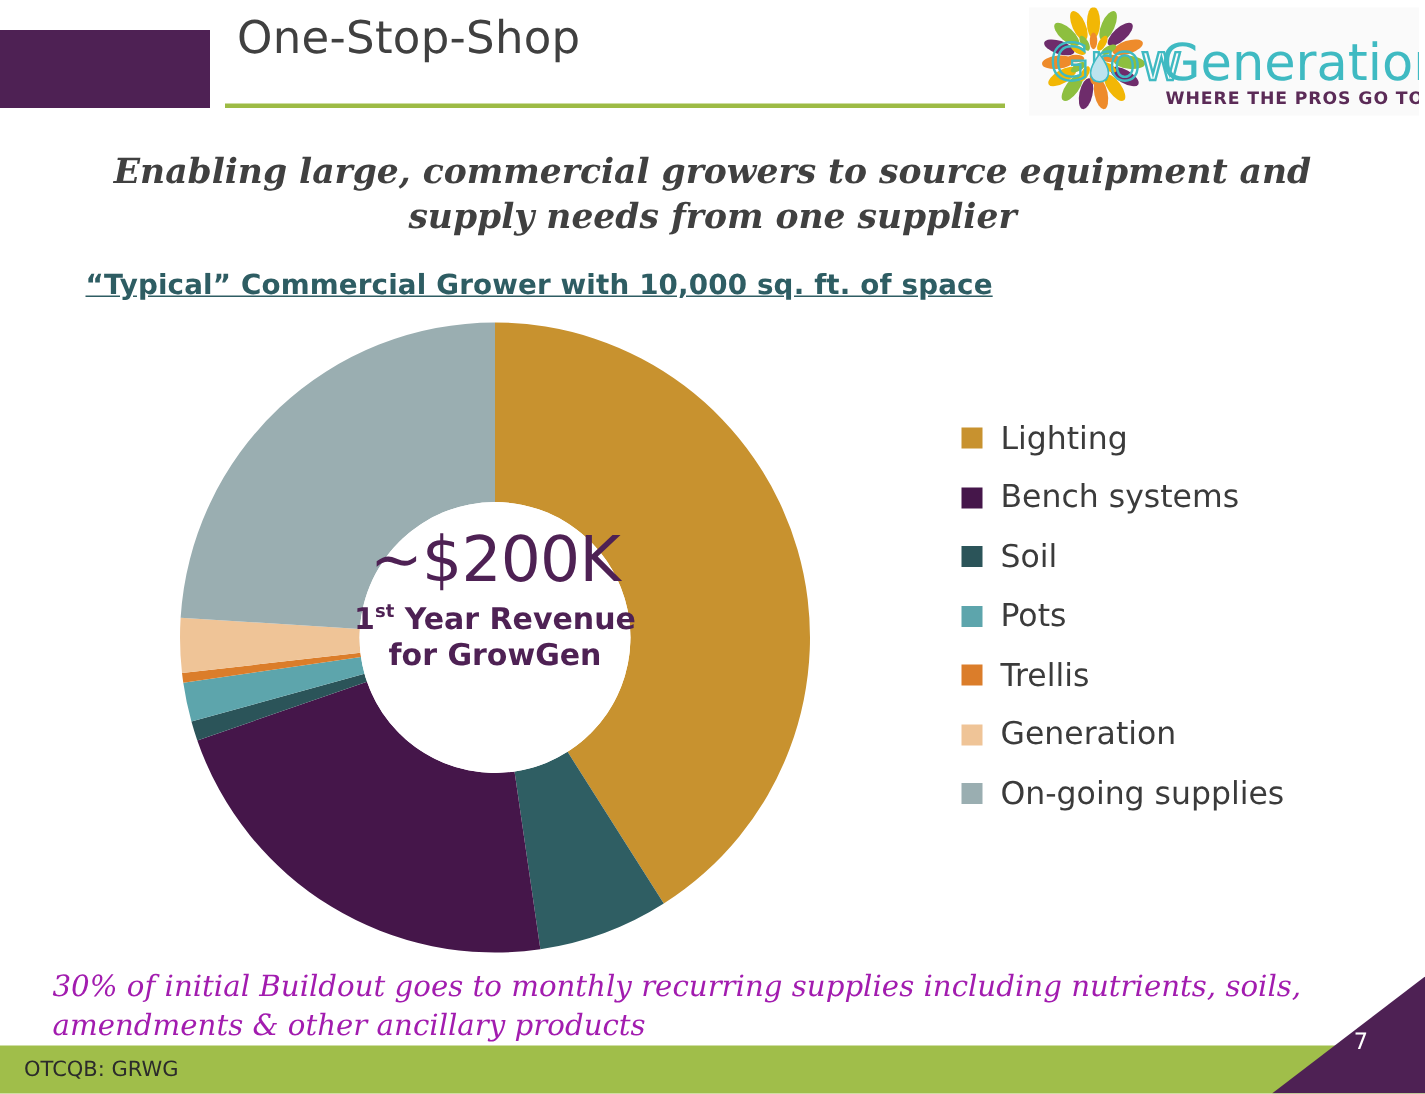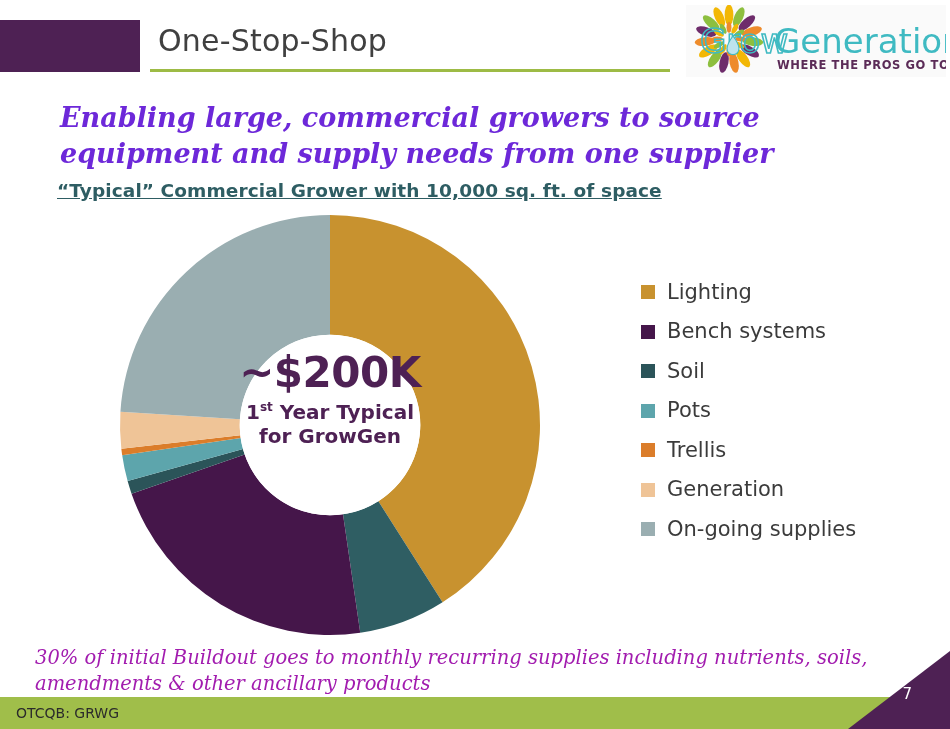--- a/index.html
+++ b/index.html
@@ -11,7 +11,7 @@
 
   
   .hdr-block{position:absolute;left:0;top:20px;width:140px;height:52px;background:#4E2154;}
-  .hdr-title{position:absolute;left:158px;top:23px;font-size:30px;color:#404040;
+  .hdr-title{position:absolute;left:158px;top:8px;font-size:30px;color:#404040;
              font-family:"DejaVu Sans", sans-serif;font-weight:400;letter-spacing:.2px;}
   .hdr-rule{position:absolute;left:150px;top:69px;width:520px;height:3px;background:#9DBB45;}
 

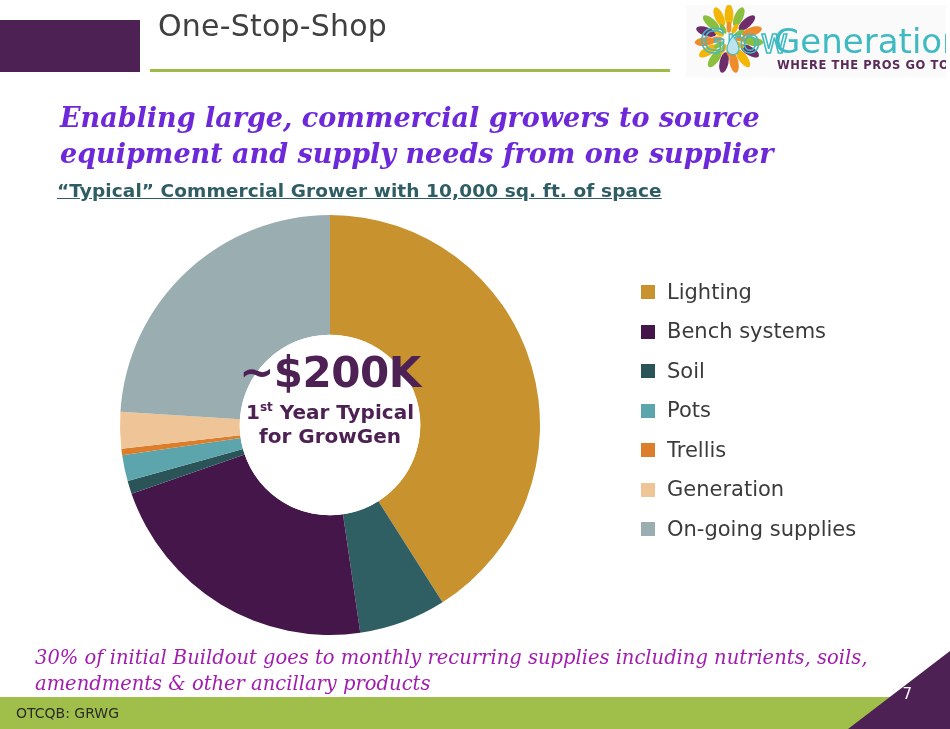--- a/index.html
+++ b/index.html
@@ -21,8 +21,8 @@
 
   
   .subtitle{
-    position:absolute;left:60px;top:100px;width:830px;text-align:left;
-    color:#6d28d9;font-style:italic;font-weight:bold;font-size:27px;line-height:1.32;
+    position:absolute;left:60px;top:100px;width:830px;text-align:center;
+    color:#404040;font-style:italic;font-weight:bold;font-size:23px;line-height:1.32;
     font-family:"DejaVu Serif", serif;
   }
   .typical{

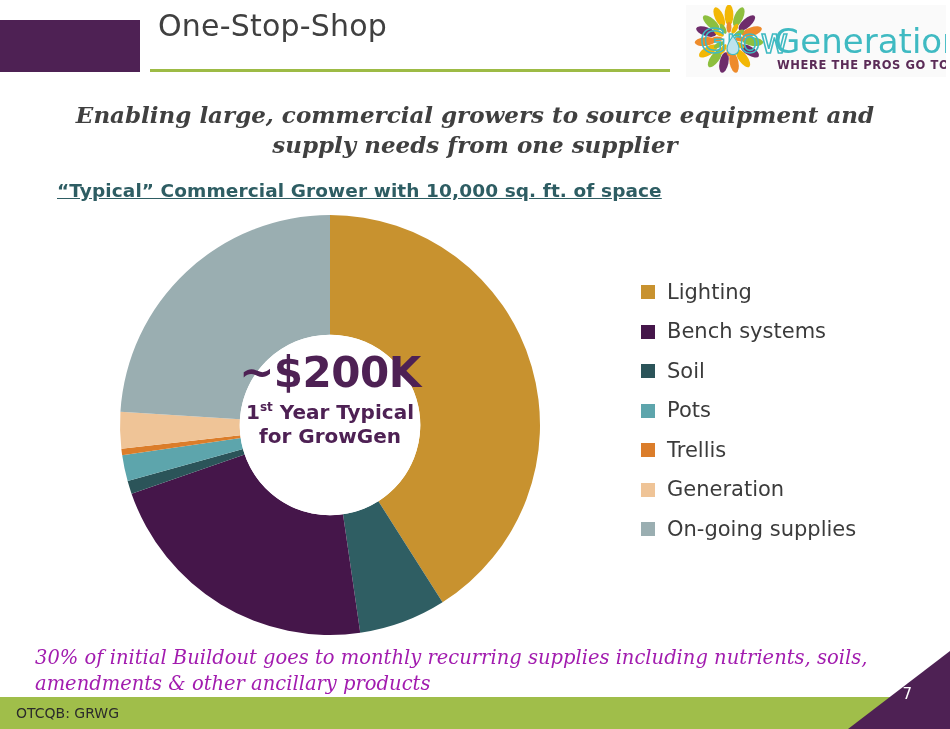--- a/index.html
+++ b/index.html
@@ -37,7 +37,7 @@
     position:absolute;left:208px;top:352px;width:244px;text-align:center;
     color:#4E2154;pointer-events:none;
   }
-  .ct-big{font-size:42px;font-weight:bold;font-family:"DejaVu Sans", sans-serif;line-height:1;letter-spacing:-.5px;}
+  .ct-big{font-size:42px;font-weight:normal;font-family:"DejaVu Sans", sans-serif;line-height:1;letter-spacing:-.5px;}
   .ct-sub{font-size:20px;font-weight:bold;font-family:"DejaVu Sans", sans-serif;line-height:1.22;margin-top:6px;}
   .ct-sub sup{font-size:12px;vertical-align:super;}
 

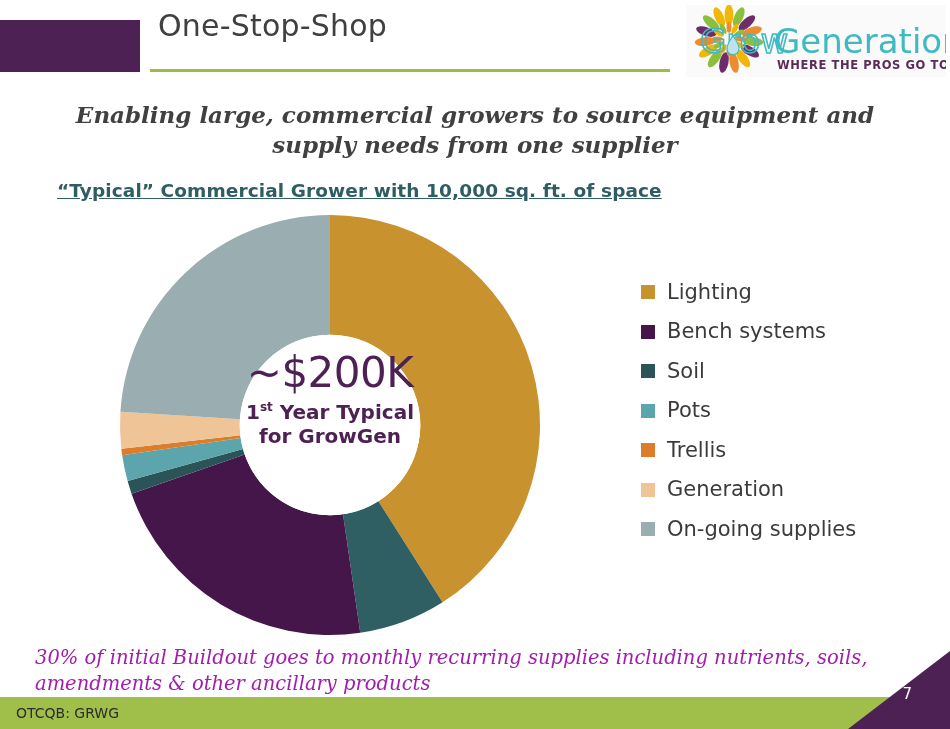--- a/index.html
+++ b/index.html
@@ -189,7 +189,7 @@
   <div class="center-text">
     <div class="ct-big">~$200K</div>
     <div class="ct-sub">
-      <span>1</span><sup>st</sup><span> Year Typical</span><br>
+      <span>1</span><sup>st</sup><span> Year Revenue</span><br>
       <span>for GrowGen</span>
     </div>
   </div>

